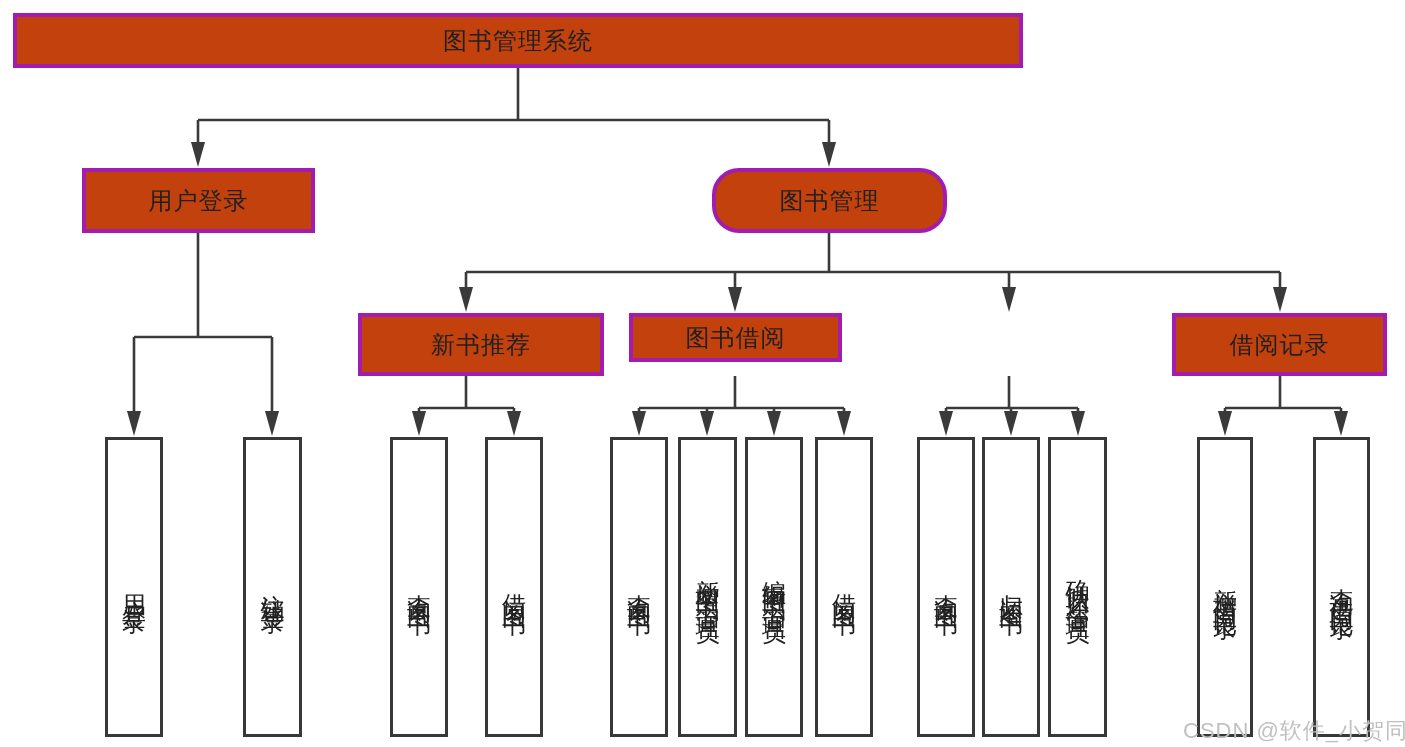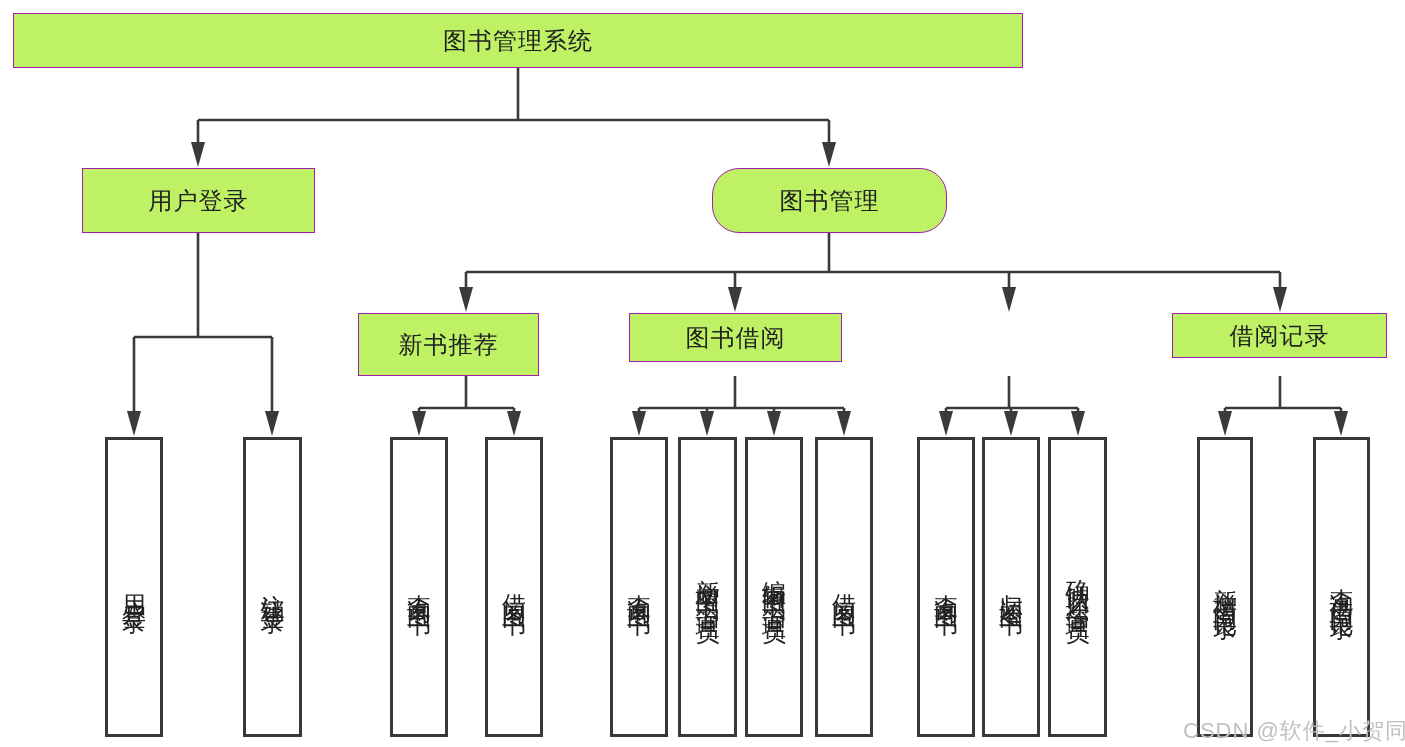--- a/index.html
+++ b/index.html
@@ -19,8 +19,8 @@
   .node {
     position: absolute;
     box-sizing: border-box;
-    border: 1px solid #a21caf;
-    background: #bef264;
+    border: 4px solid #a21caf;
+    background: #c2410c;
     display: flex;
     align-items: center;
     justify-content: center;

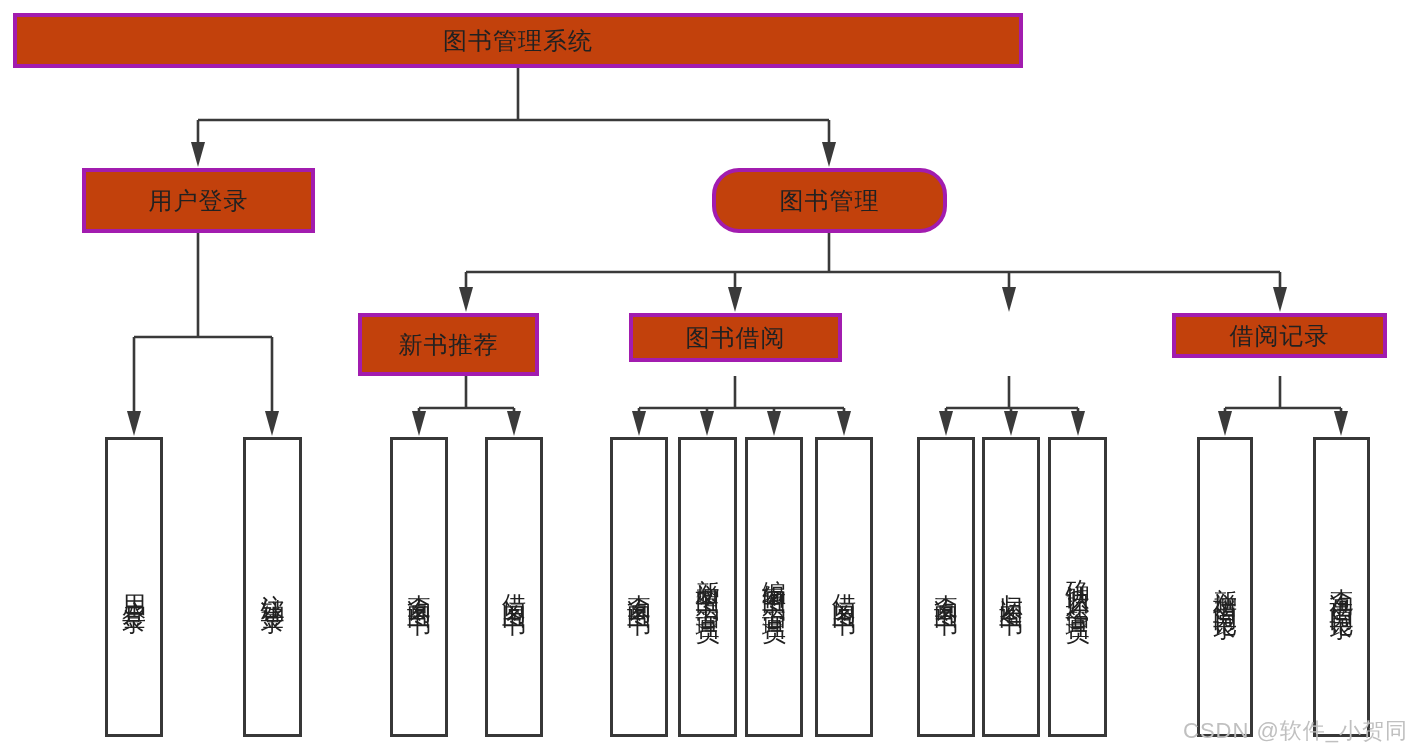--- a/index.html
+++ b/index.html
@@ -31,7 +31,7 @@
   #n-root            { left: 13px;   top: 13px;  width: 1010px; height: 55px; }
   #n-user-login      { left: 82px;   top: 168px; width: 233px;  height: 65px; }
   #n-book-mgmt       { left: 712px;  top: 168px; width: 235px;  height: 65px; border-radius: 27px; }
-  #n-new-books       { left: 358px;  top: 313px; width: 181px;  height: 63px; font-family: Liberation Mono, monospace; }
+  #n-new-books       { left: 358px;  top: 313px; width: 246px;  height: 63px; font-family: Liberation Mono, monospace; }
   #n-book-borrow     { left: 629px;  top: 313px; width: 213px;  height: 49px; }
   #n-current-borrow  { left: 902px;  top: 313px; width: 215px;  height: 63px; }
   #n-borrow-records  { left: 1172px; top: 313px; width: 215px;  height: 45px; }

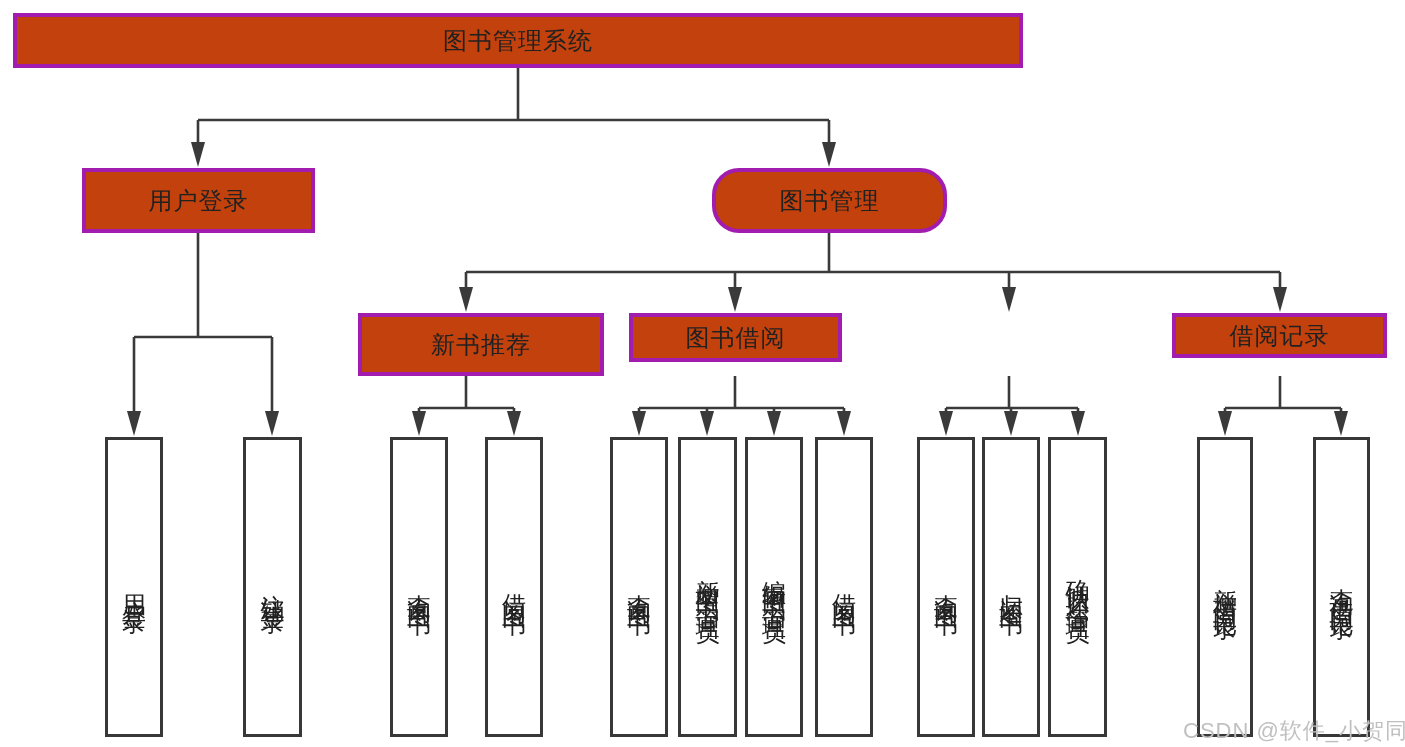--- a/index.html
+++ b/index.html
@@ -34,7 +34,7 @@
   #n-new-books       { left: 358px;  top: 313px; width: 246px;  height: 63px; font-family: Liberation Mono, monospace; }
   #n-book-borrow     { left: 629px;  top: 313px; width: 213px;  height: 49px; }
   #n-current-borrow  { left: 902px;  top: 313px; width: 215px;  height: 63px; }
-  #n-borrow-records  { left: 1172px; top: 313px; width: 215px;  height: 45px; }
+  #n-borrow-records  { left: 1172px; top: 313px; width: 215px;  height: 63px; }
 
   .leaf {
     position: absolute;

